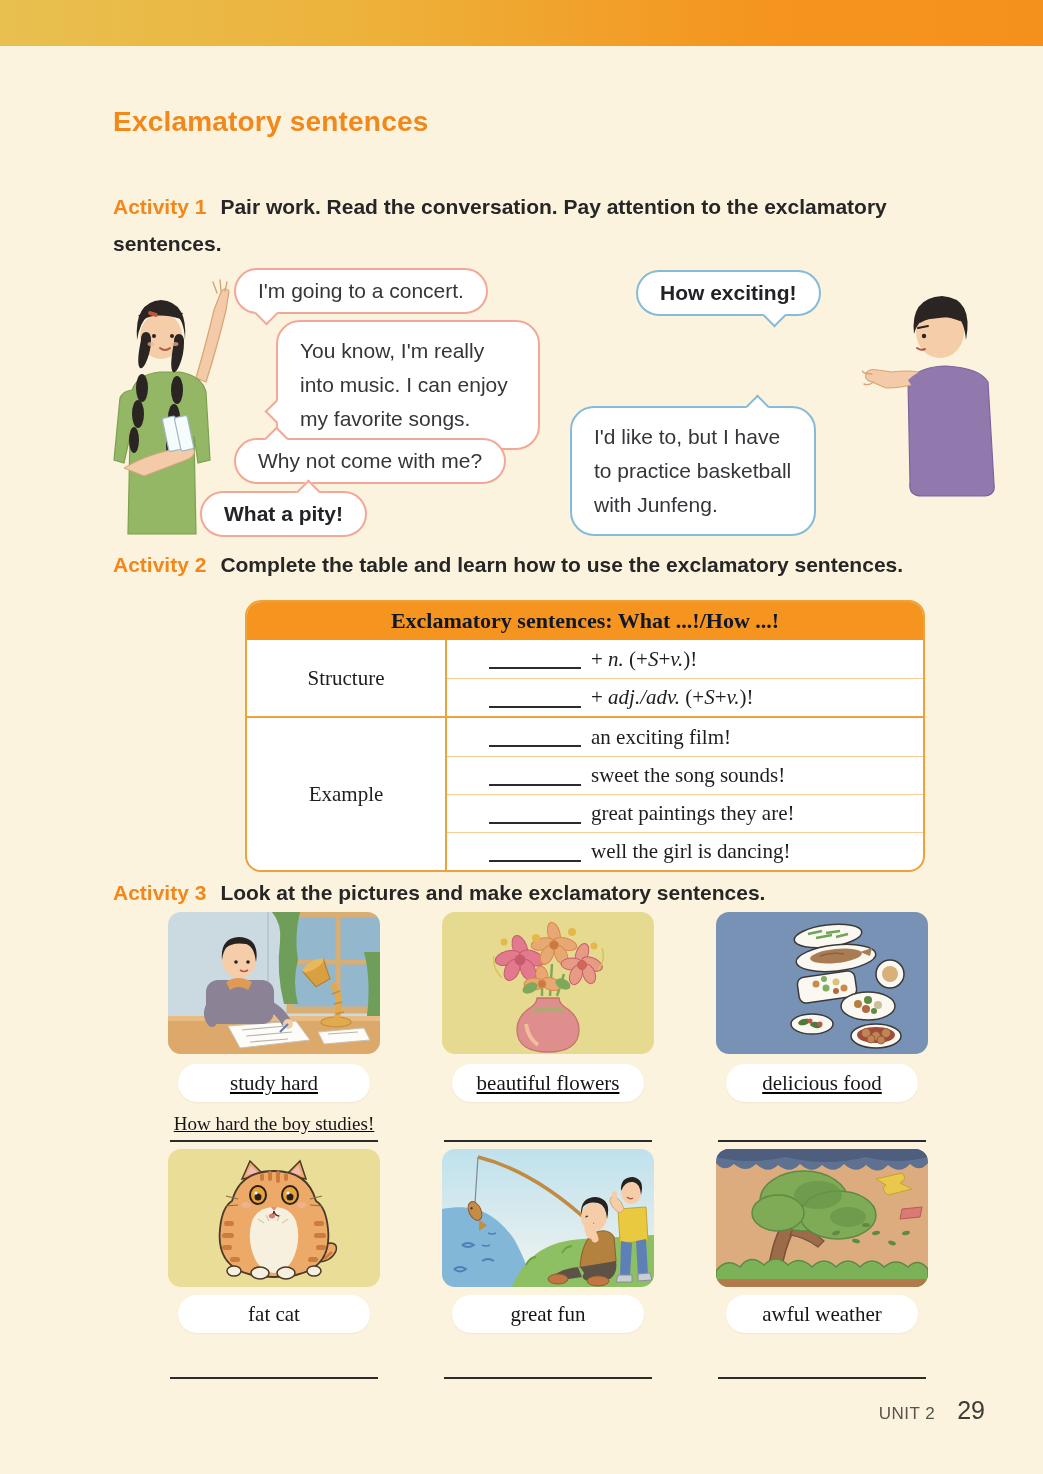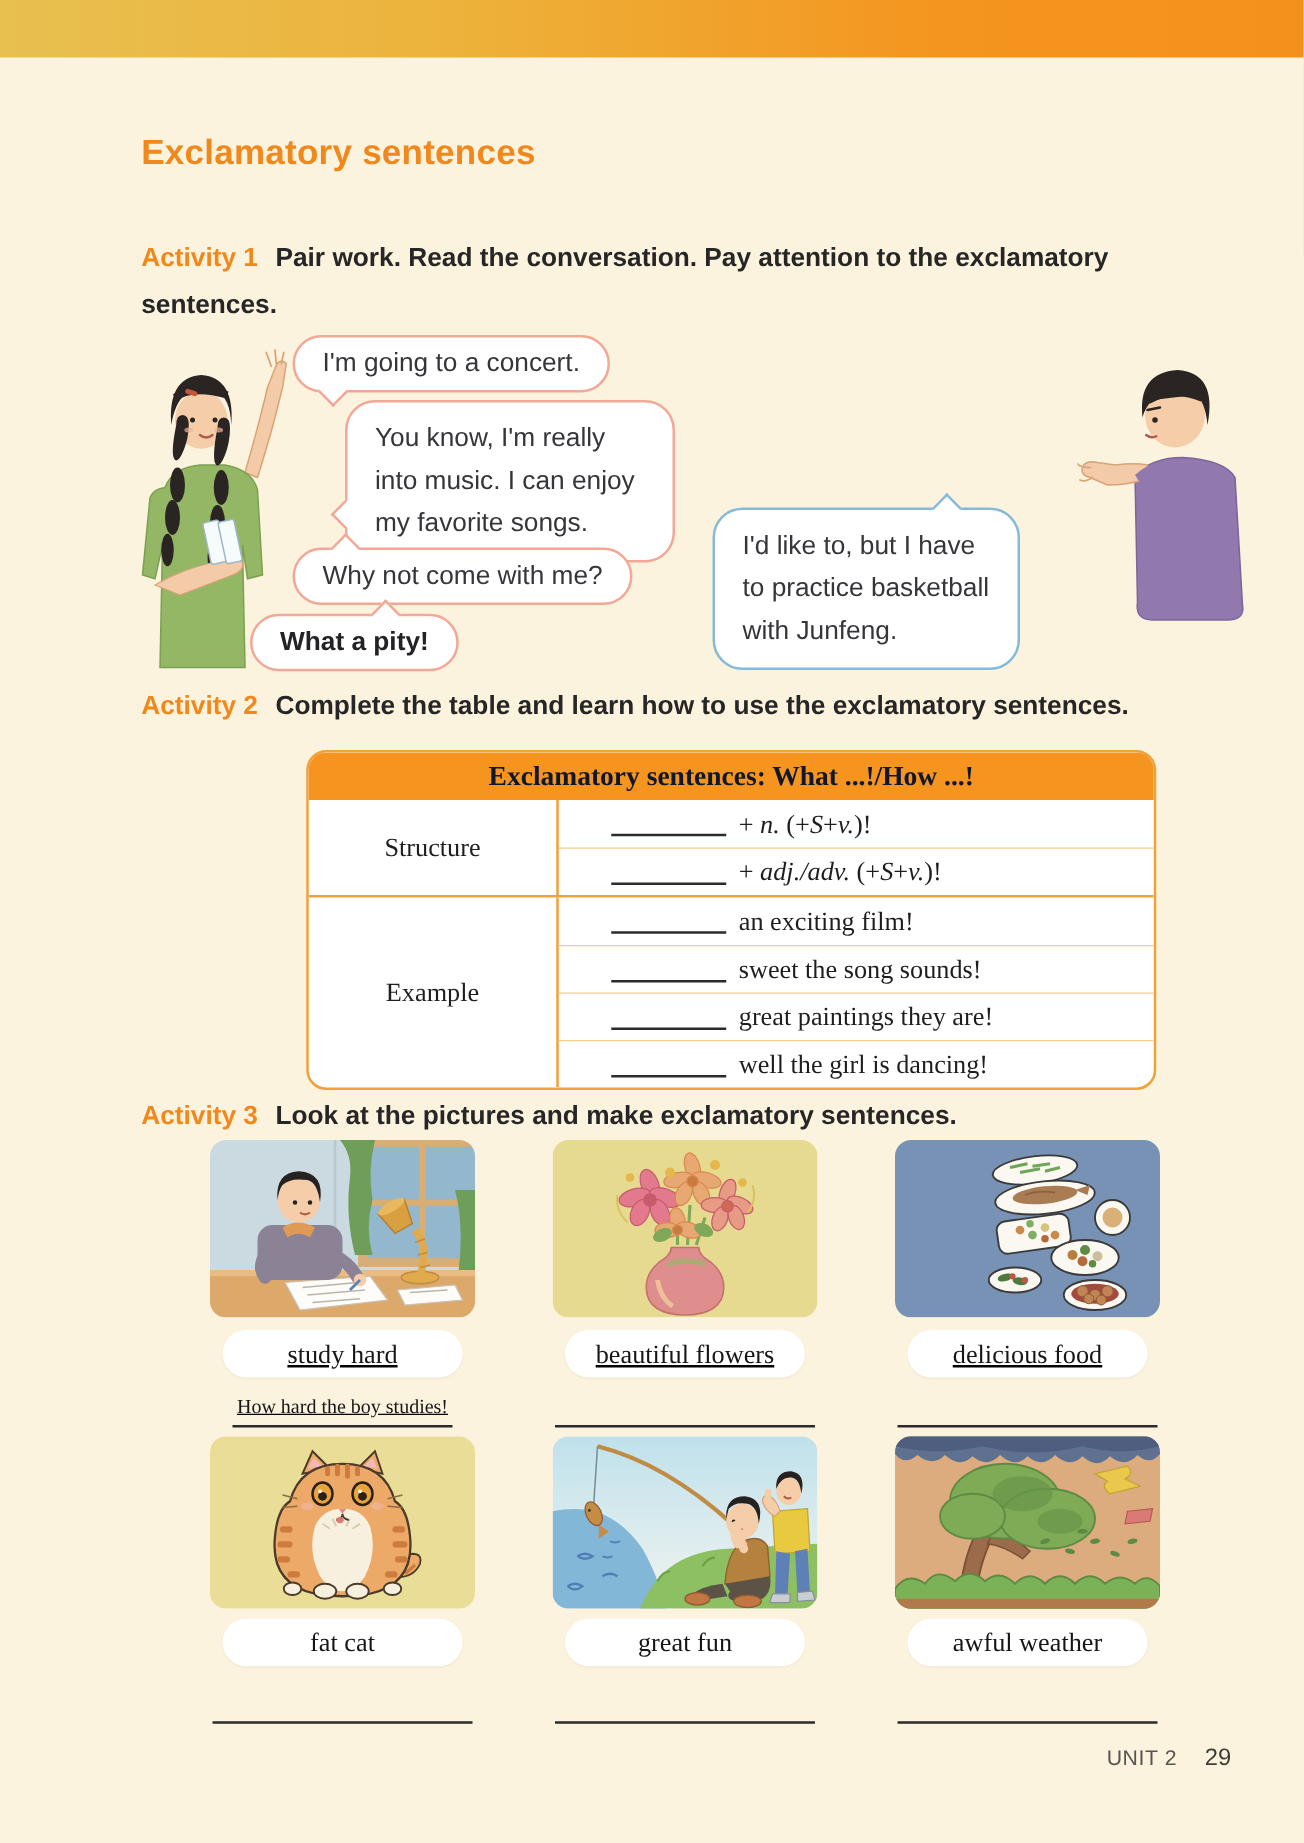--- a/index.html
+++ b/index.html
@@ -155,6 +155,7 @@
 
     <div class="bubble pink bold" id="bub-g4"><span>What a pity!</span><span class="tail up"></span></div>
 
+    <div class="bubble blue bold" id="bub-b1"><span>How exciting!</span><span class="tail down"></span></div>
 
 
     <div class="bubble blue multi" id="bub-b3"><span>I'd like to, but I have to practice basketball with Junfeng.</span><span class="tail up"></span></div>

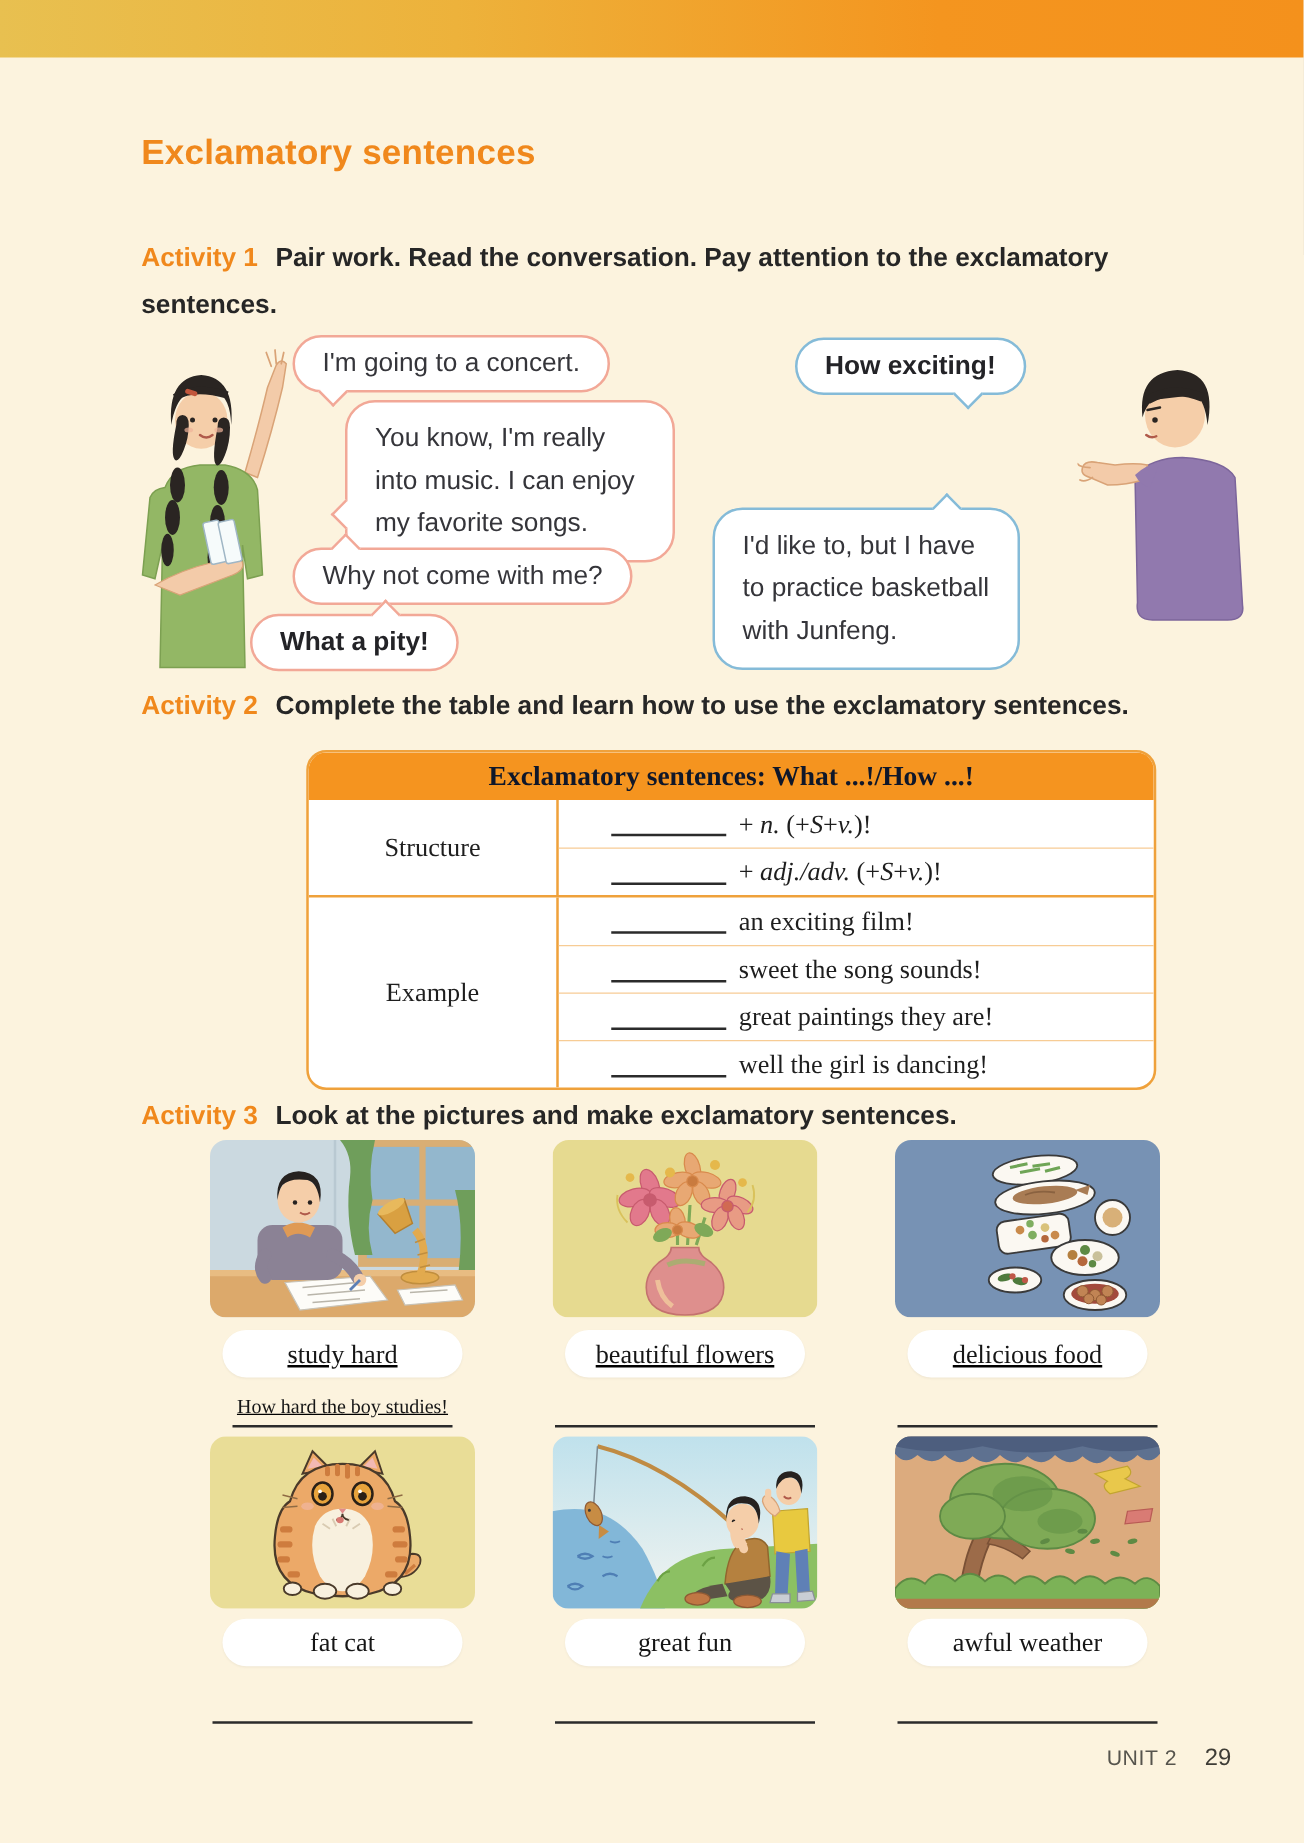--- a/index.html
+++ b/index.html
@@ -81,7 +81,7 @@
               box-shadow:0 1px 2px rgba(0,0,0,.05); }
   #cards-row2 .cap-pill { margin-top:8px; }
   .answer { height:38px; margin-top:2px; display:flex; justify-content:center;
-            align-items:flex-end; font-family:"Liberation Serif", serif; font-size:16px;
+            align-items:flex-end; font-family:"Liberation Serif", serif; font-size:19px;
             color:#161616; }
   .answer-text { display:inline-block; white-space:nowrap; border-bottom:2px solid #2B2B2B;
                  padding:0 4px 5px; }

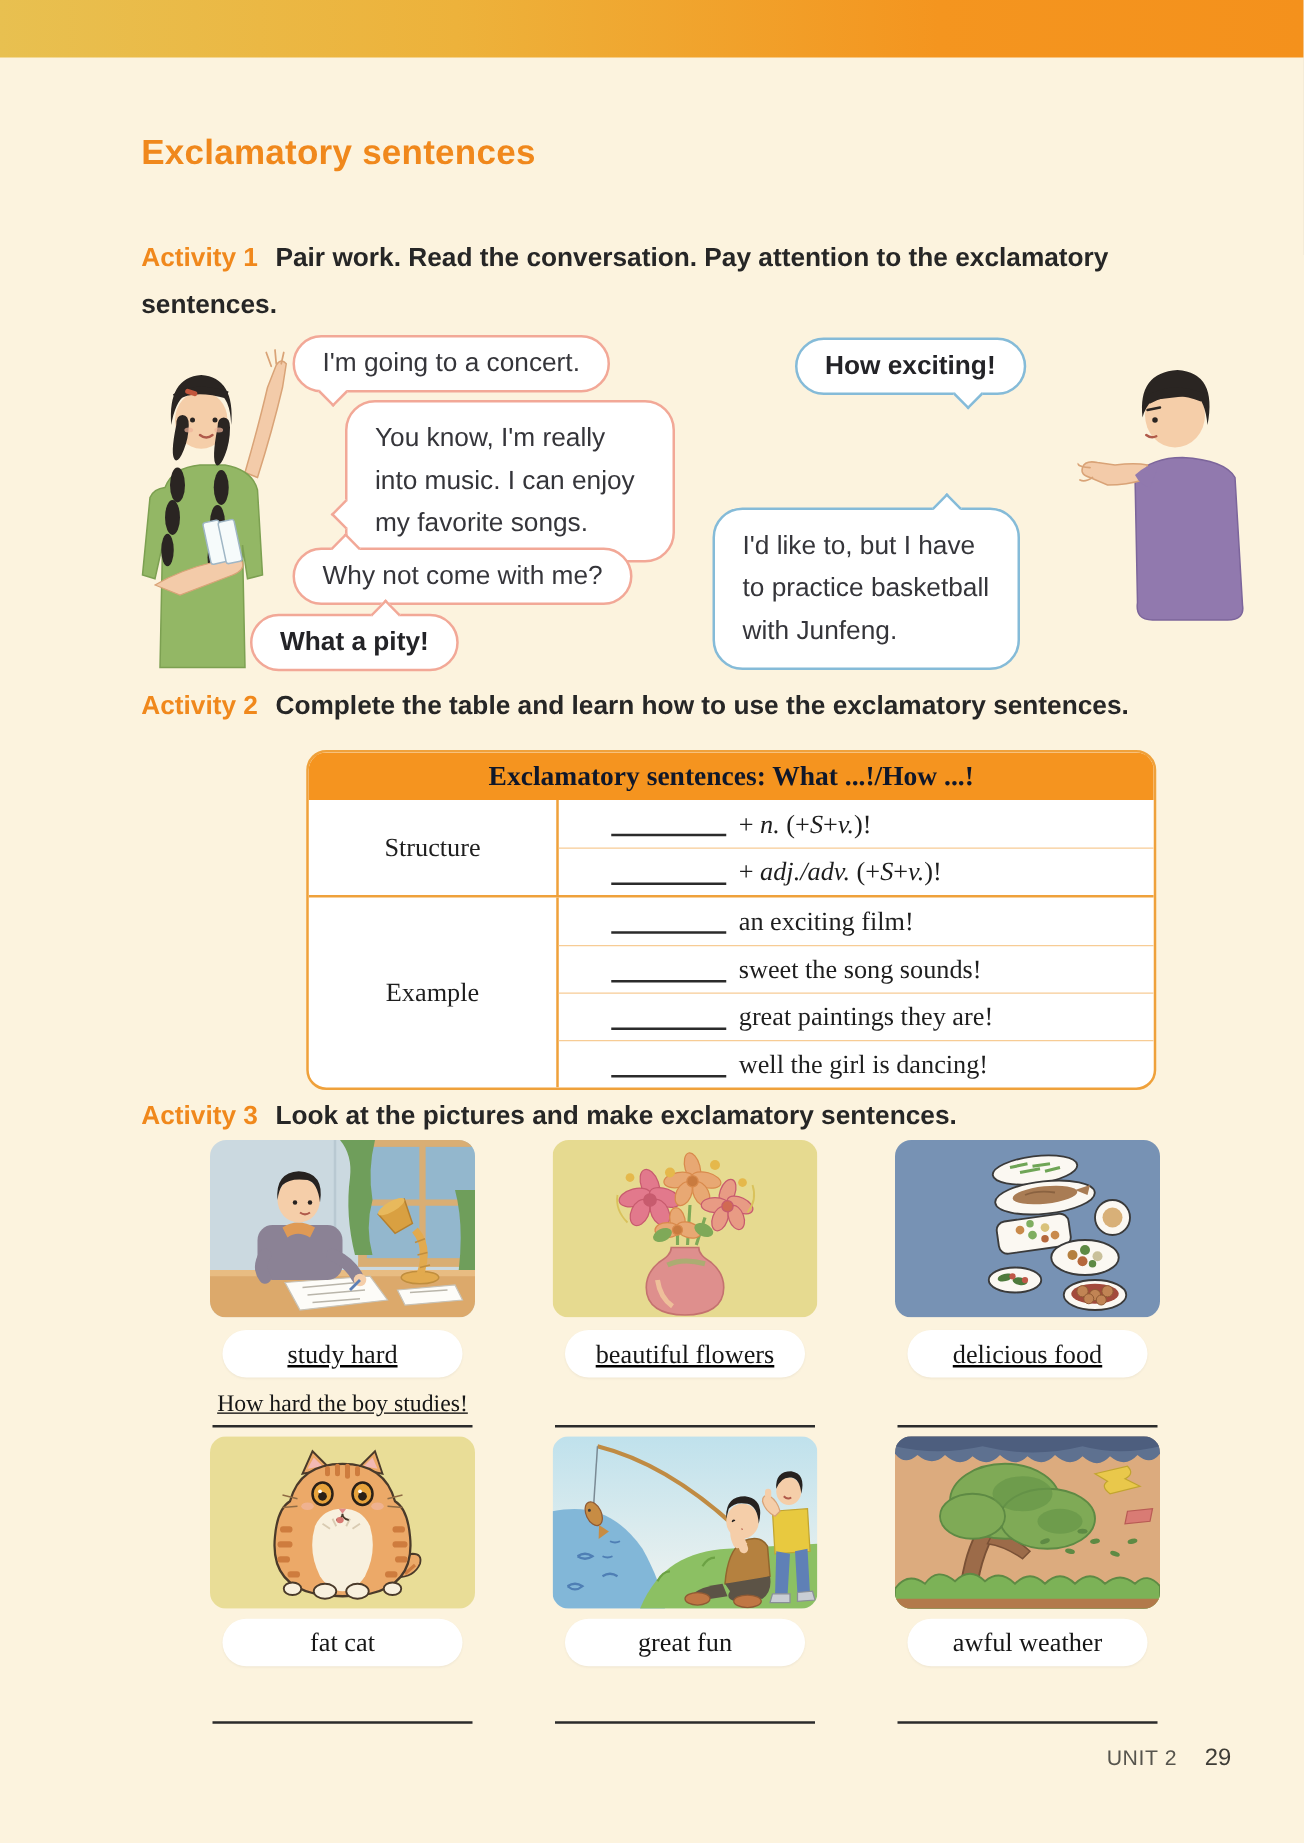--- a/index.html
+++ b/index.html
@@ -91,7 +91,7 @@
   
   .footer { position:absolute; right:58px; top:1396px; display:flex; align-items:baseline; gap:22px; }
   .footer .unit { font-size:17px; color:#56544D; letter-spacing:.5px; }
-  .footer .pageno { font-size:19px; color:#3E3C36; }
+  .footer .pageno { font-size:25px; color:#3E3C36; }
 </style>
 </head>
 <body>

